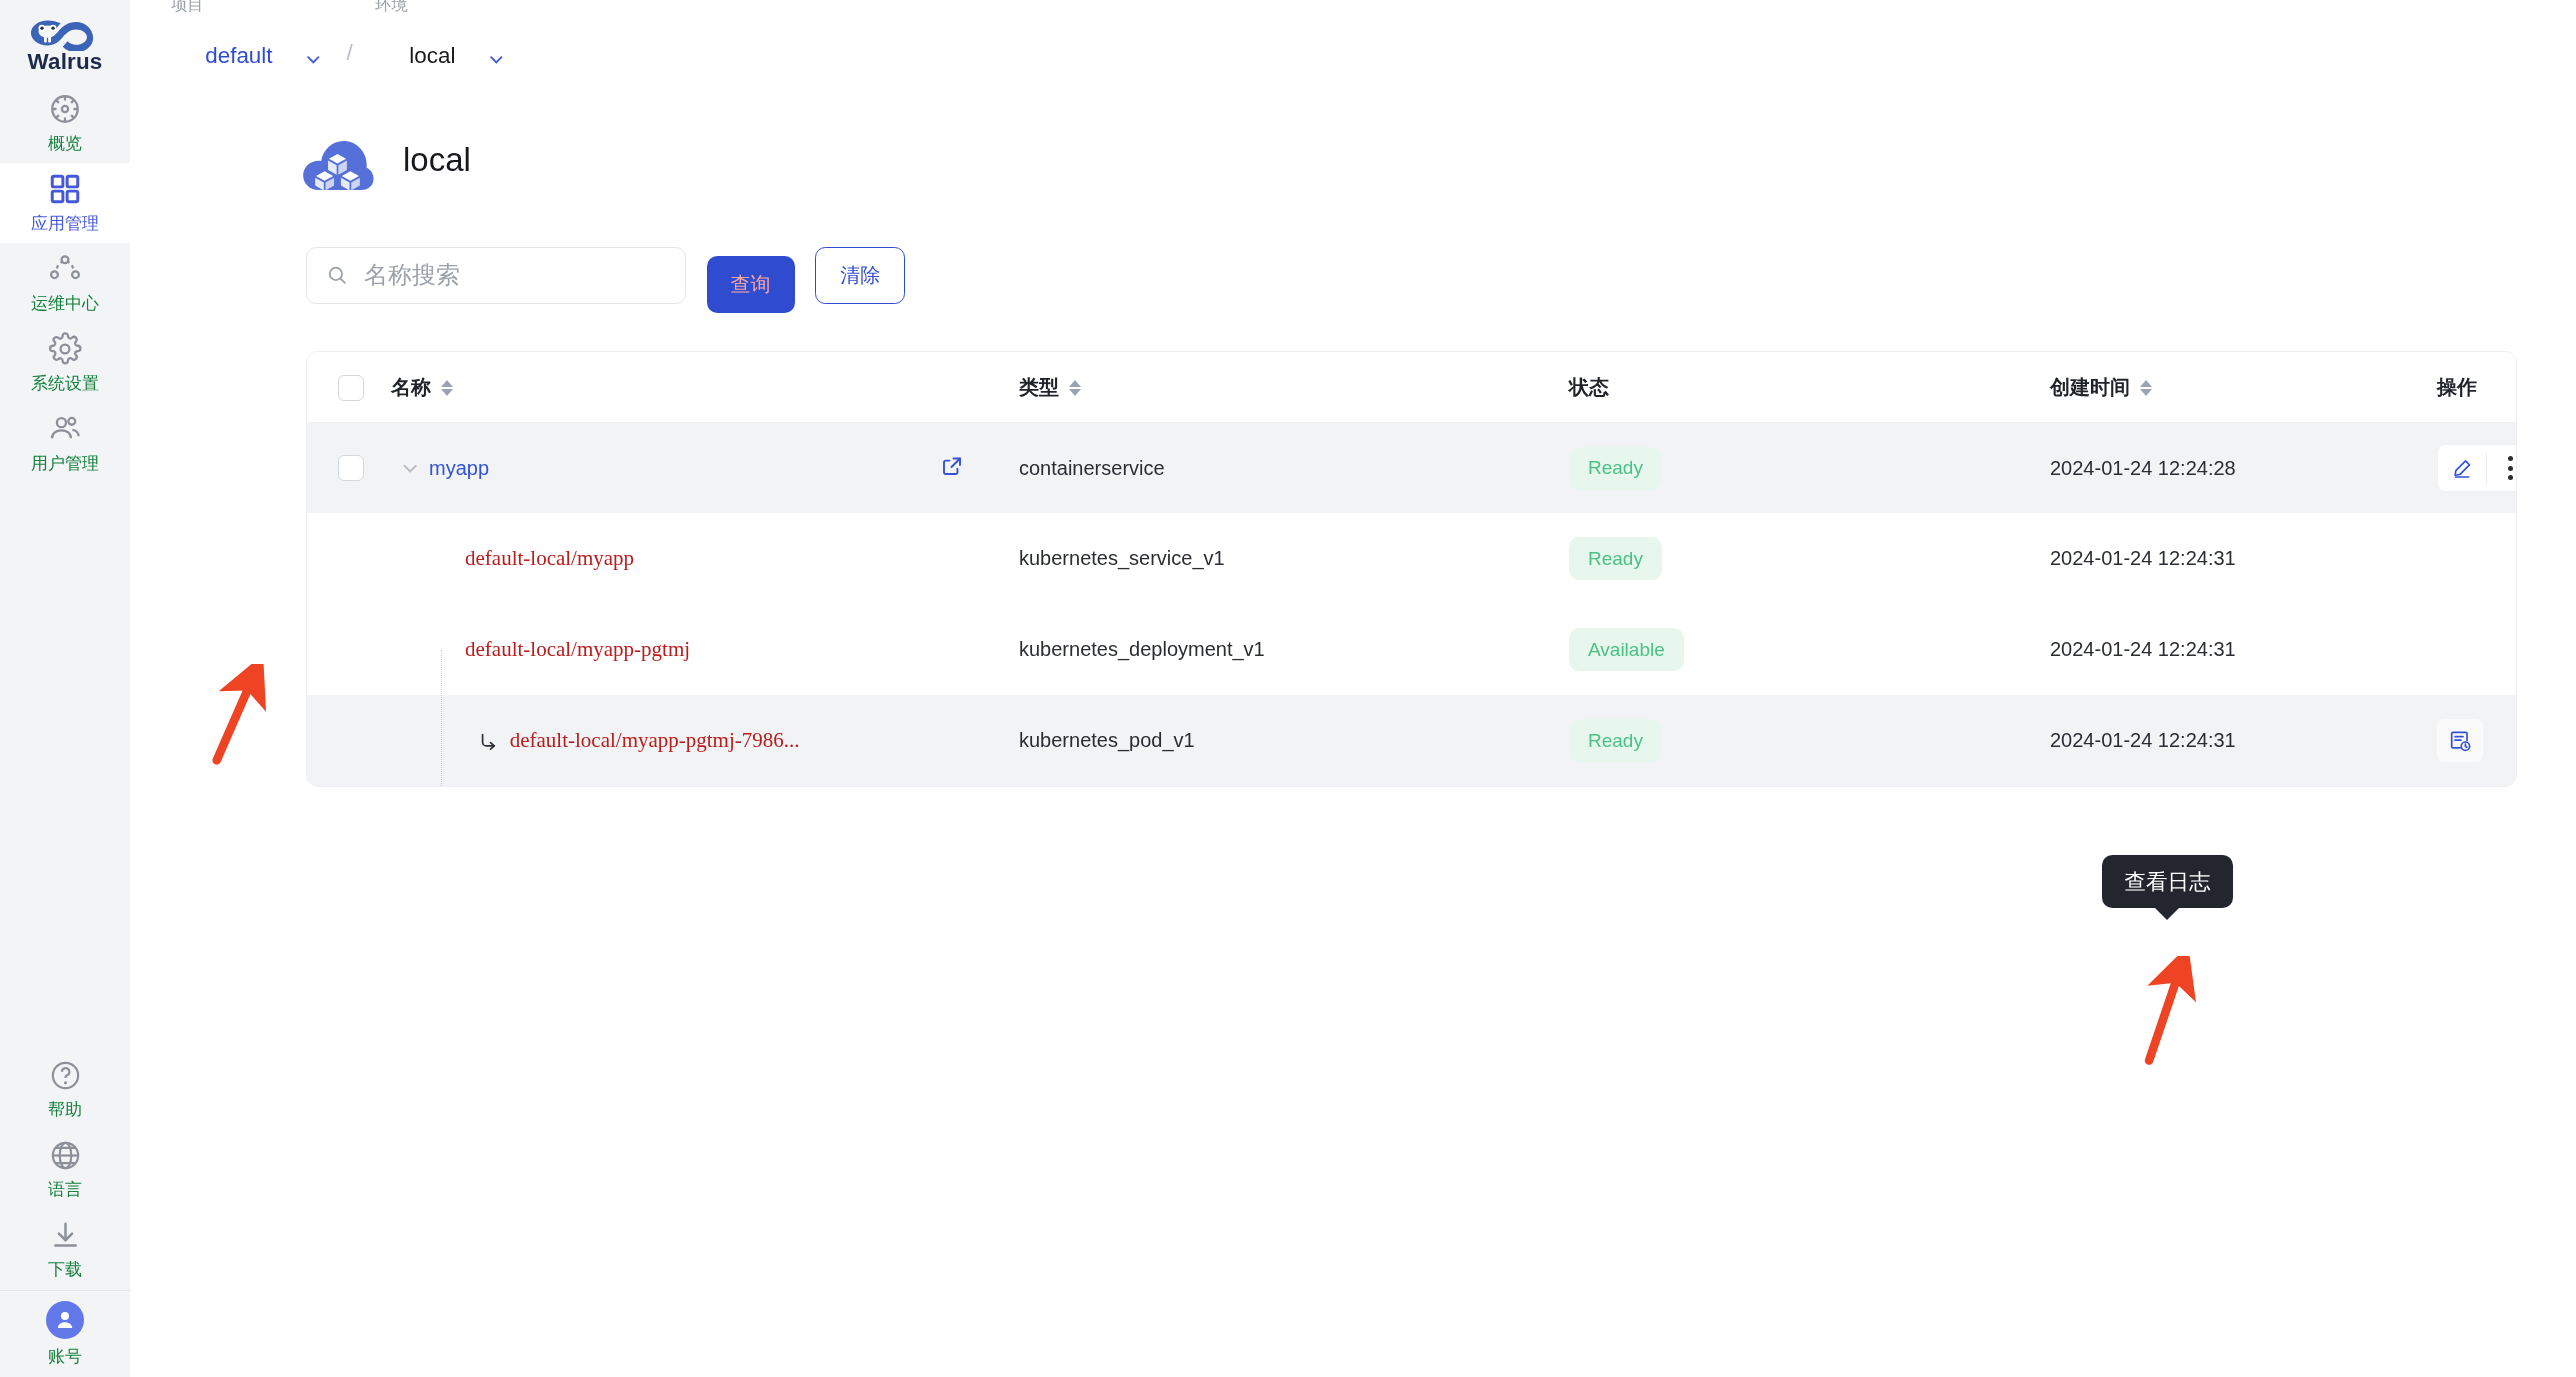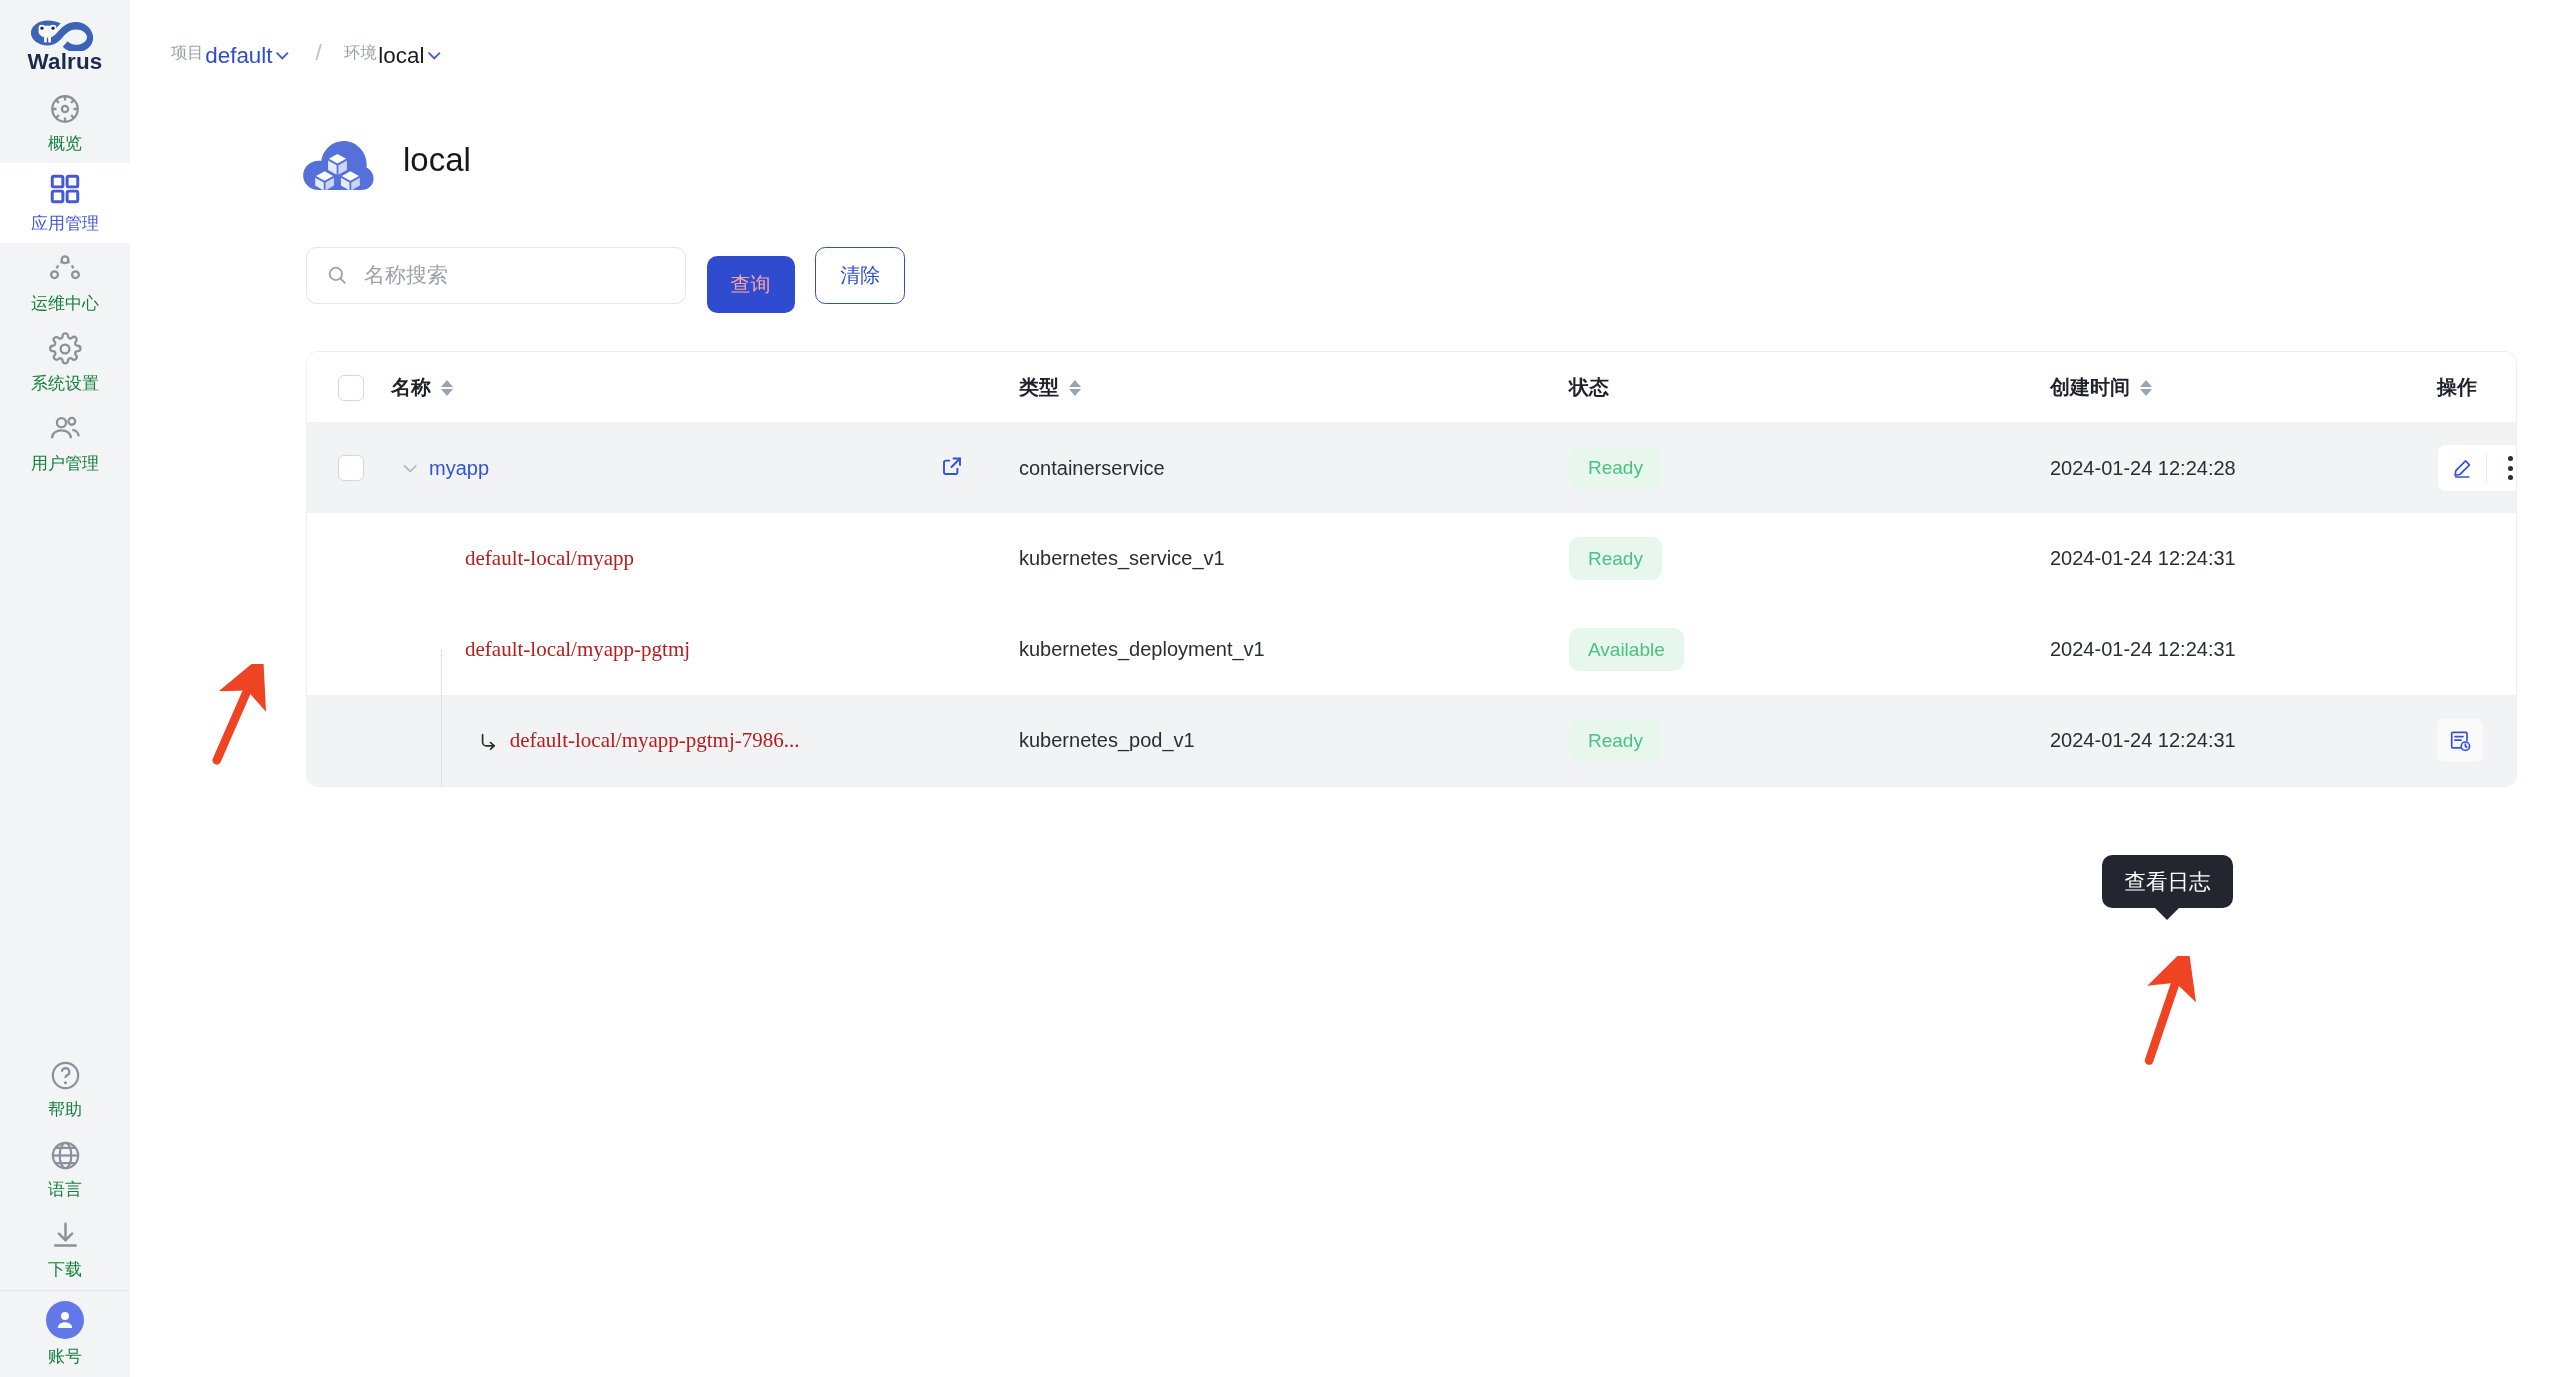--- a/index.html
+++ b/index.html
@@ -62,7 +62,7 @@
   }
   .selector { display: flex; flex-direction: row; gap: 1.7px; padding-bottom: 13.8px; }
   .selector-label { font-size: 16.3px; color: #9aa0a8; line-height: 20.6px;}
-  .selector-row { display: flex; align-items: center; cursor: pointer;}
+  .selector-row { display: flex; align-items: flex-end; gap: 31px; cursor: pointer; margin-top: 48px;}
   .selector-value { font-size: 22.4px; line-height: 27.5px; font-weight: 500; }
   .selector-value.accent { color: #2f4cd0; }
   .selector-value.plain { color: #18191c; }

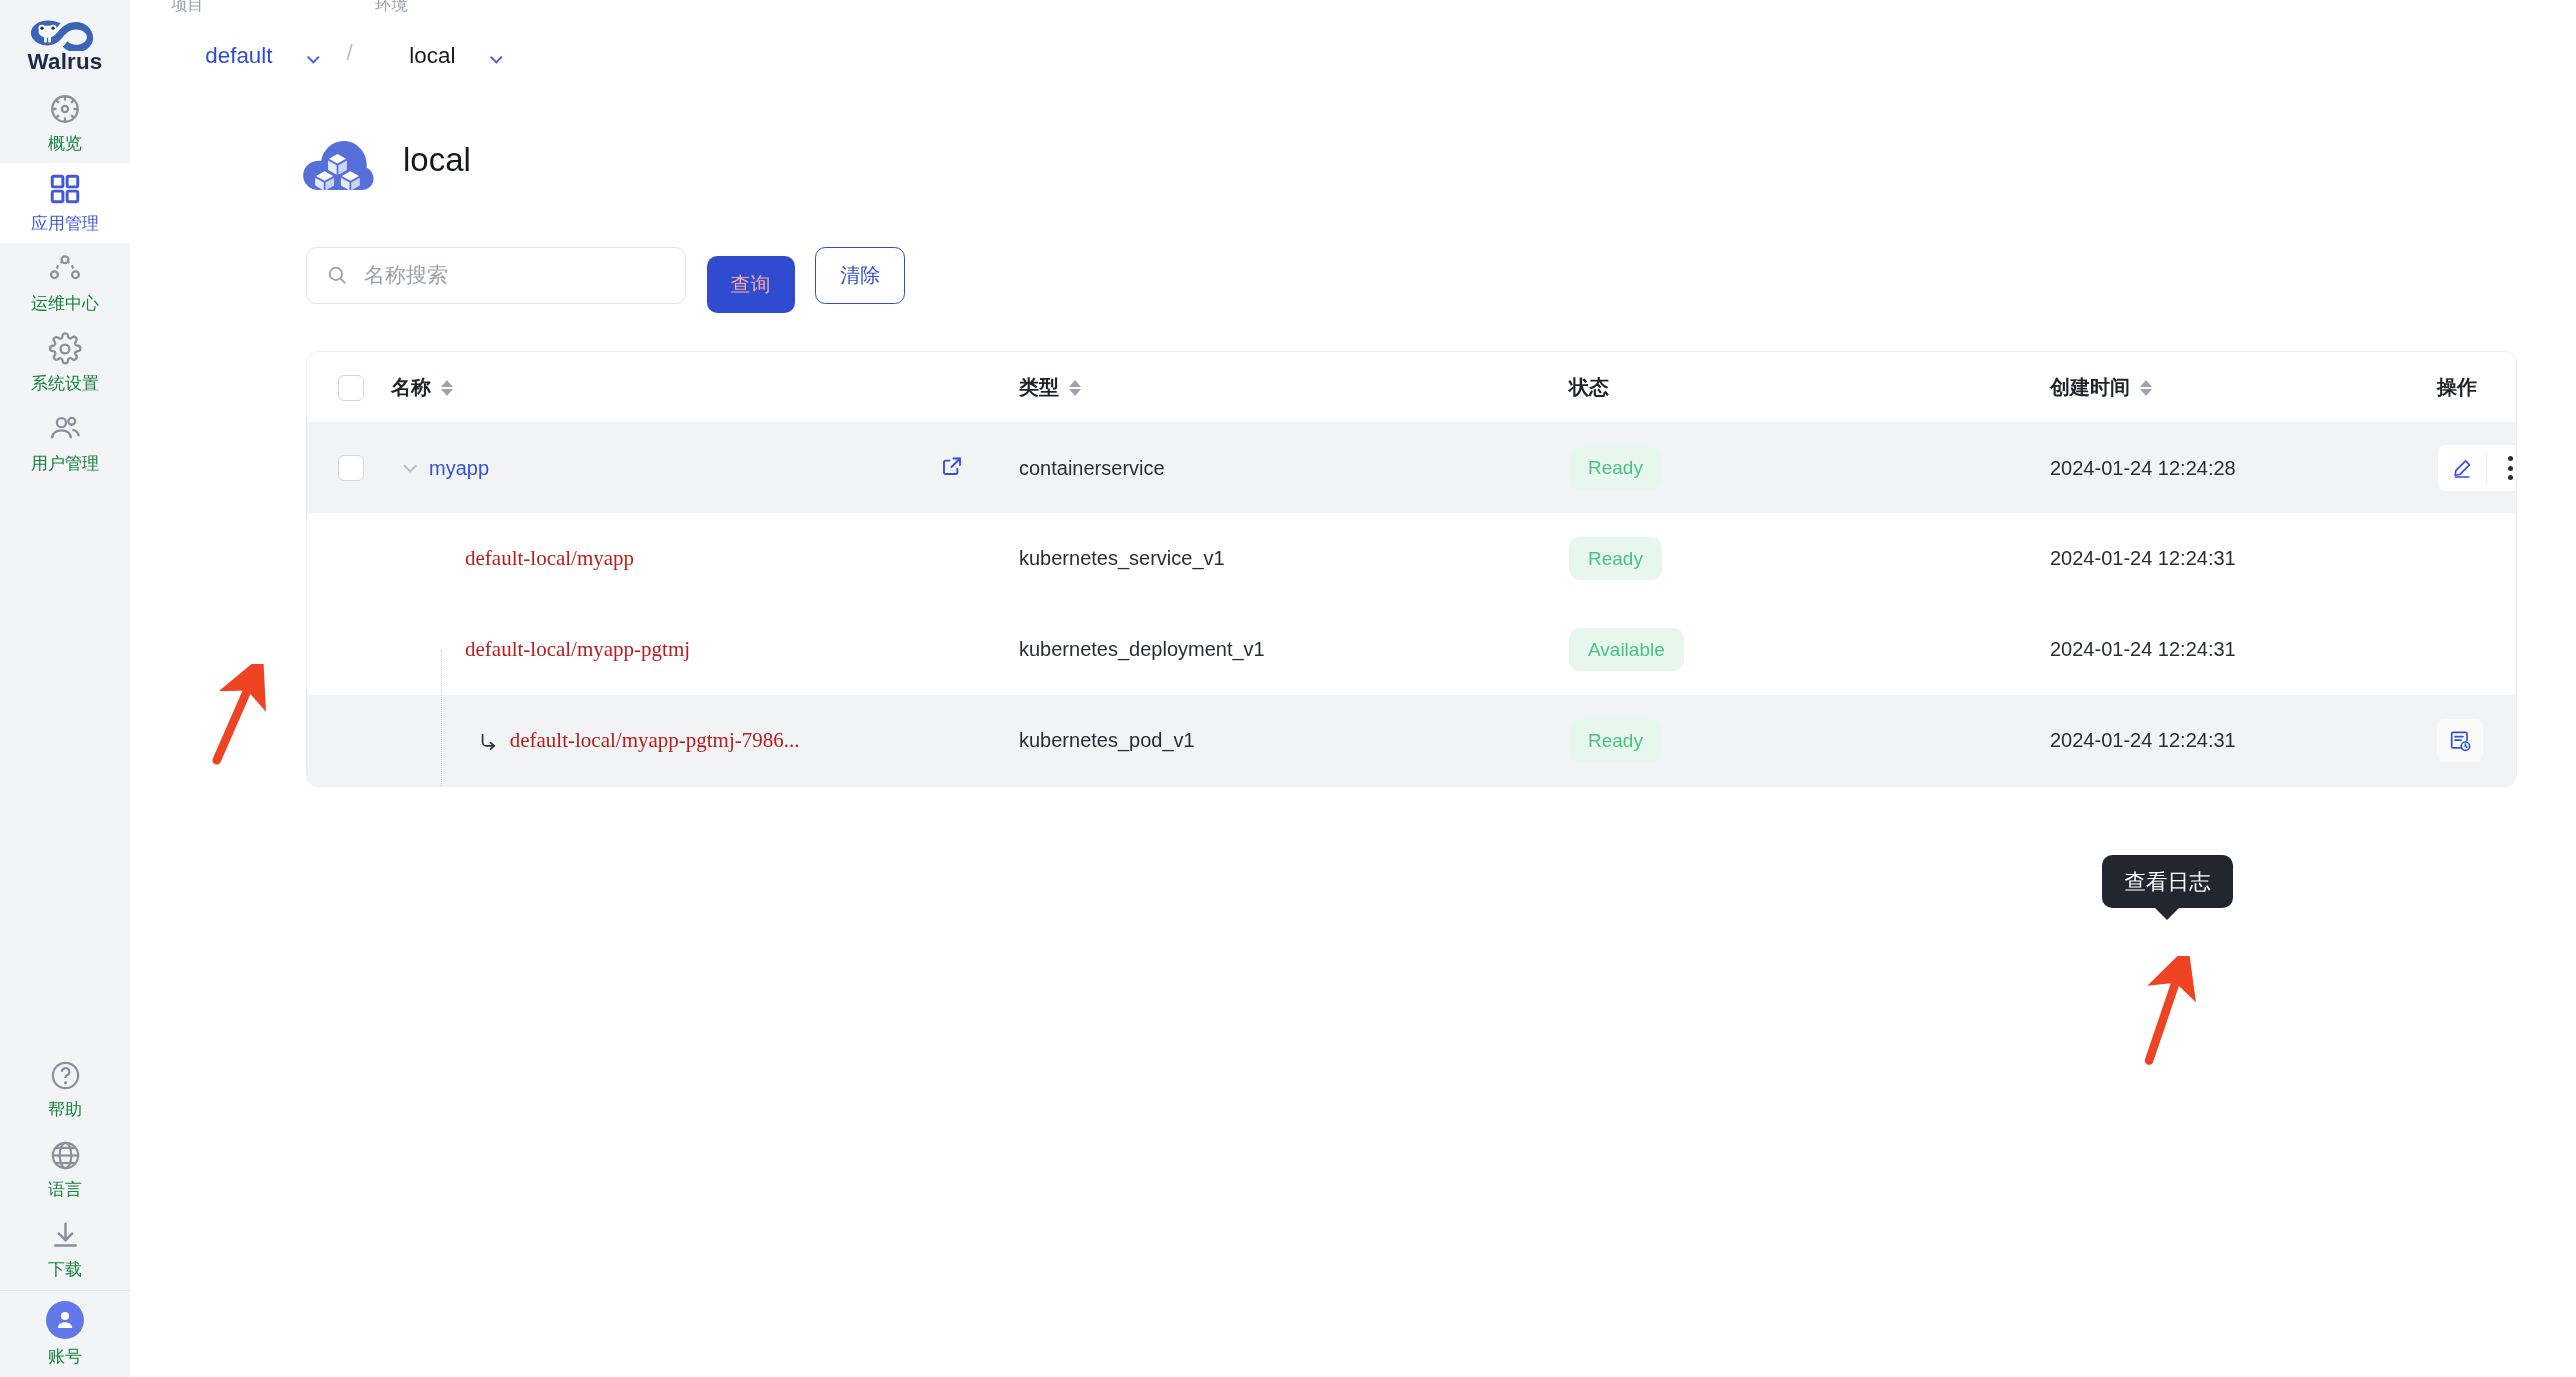--- a/index.html
+++ b/index.html
@@ -100,7 +100,7 @@
     display: flex; align-items: center; gap: 15.5px; padding: 0 19px; background: #fff;
   }
   .search-box input {
-    border: none; outline: none; font-size: 21px; color: #c2410c; width: 284px;
+    border: none; outline: none; font-size: 24px; color: #c2410c; width: 284px;
     font-family: inherit; background: transparent;
   }
   .search-box input::placeholder { color: #9ba1aa; }

